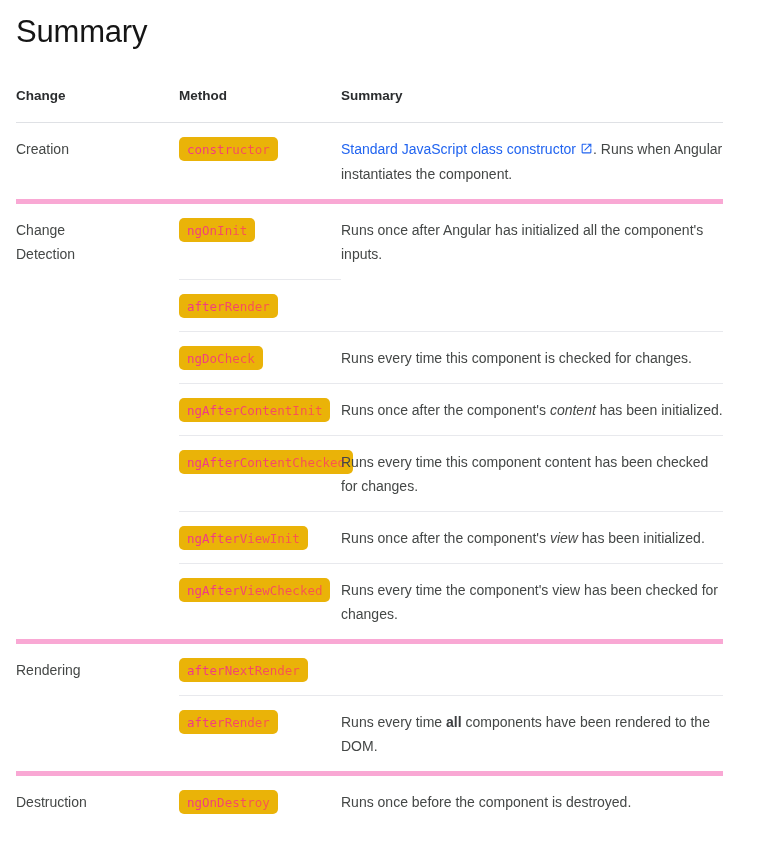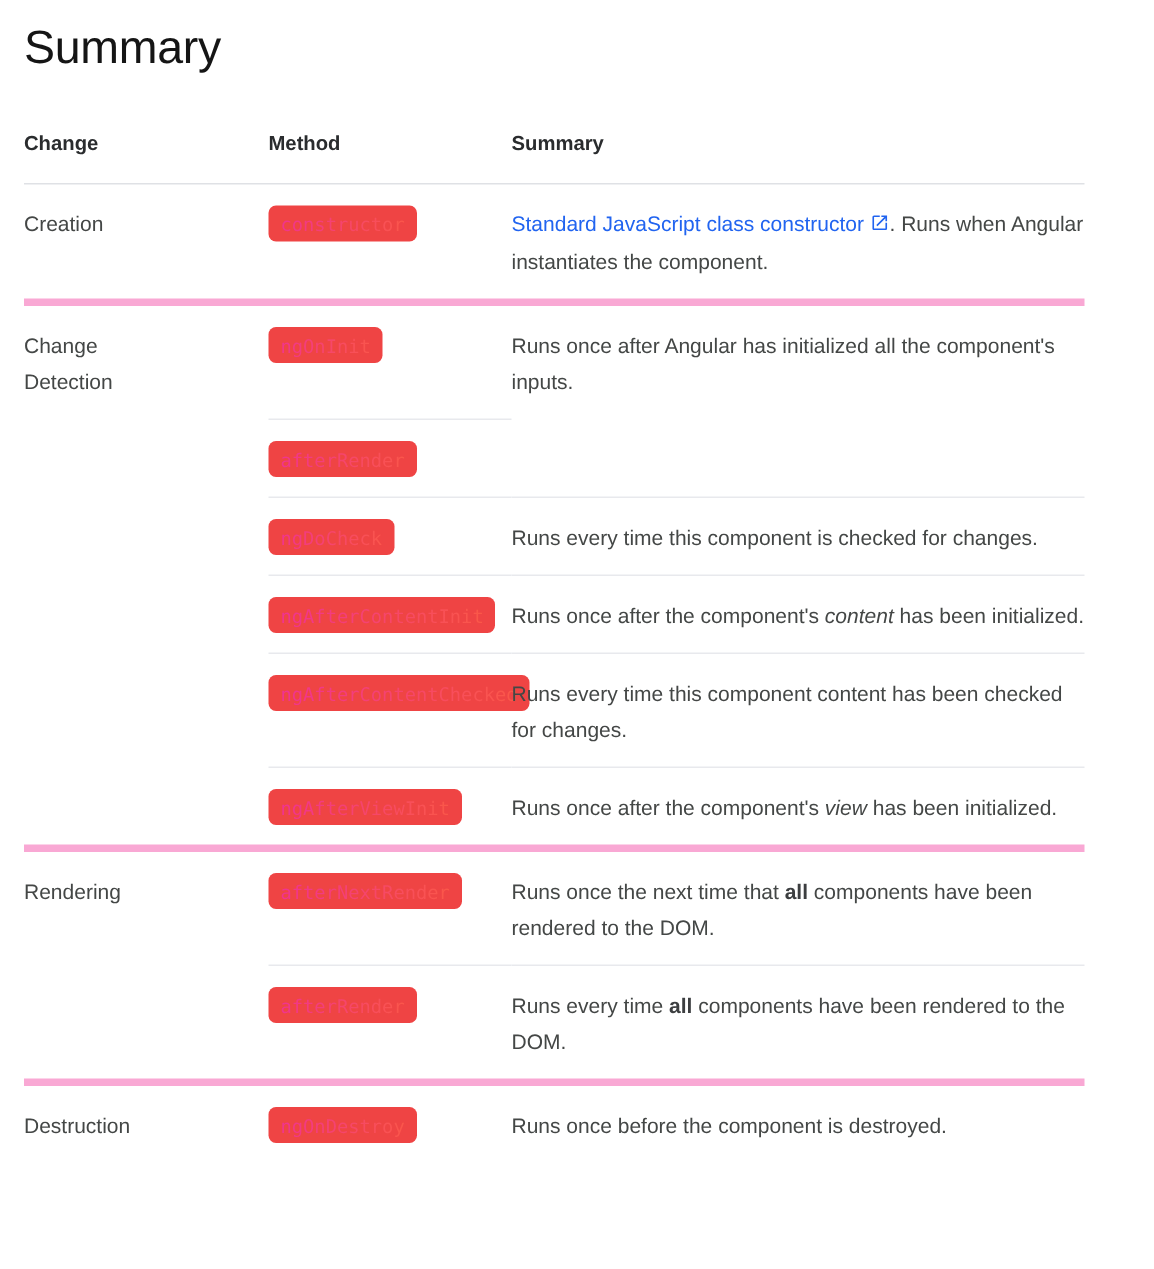--- a/index.html
+++ b/index.html
@@ -64,7 +64,7 @@
   
   .chip-wrap {
     display: inline-block;
-    background: #ef4444;
+    background: #eab308;
     border-radius: 5px;
   }
   a.ext-link {

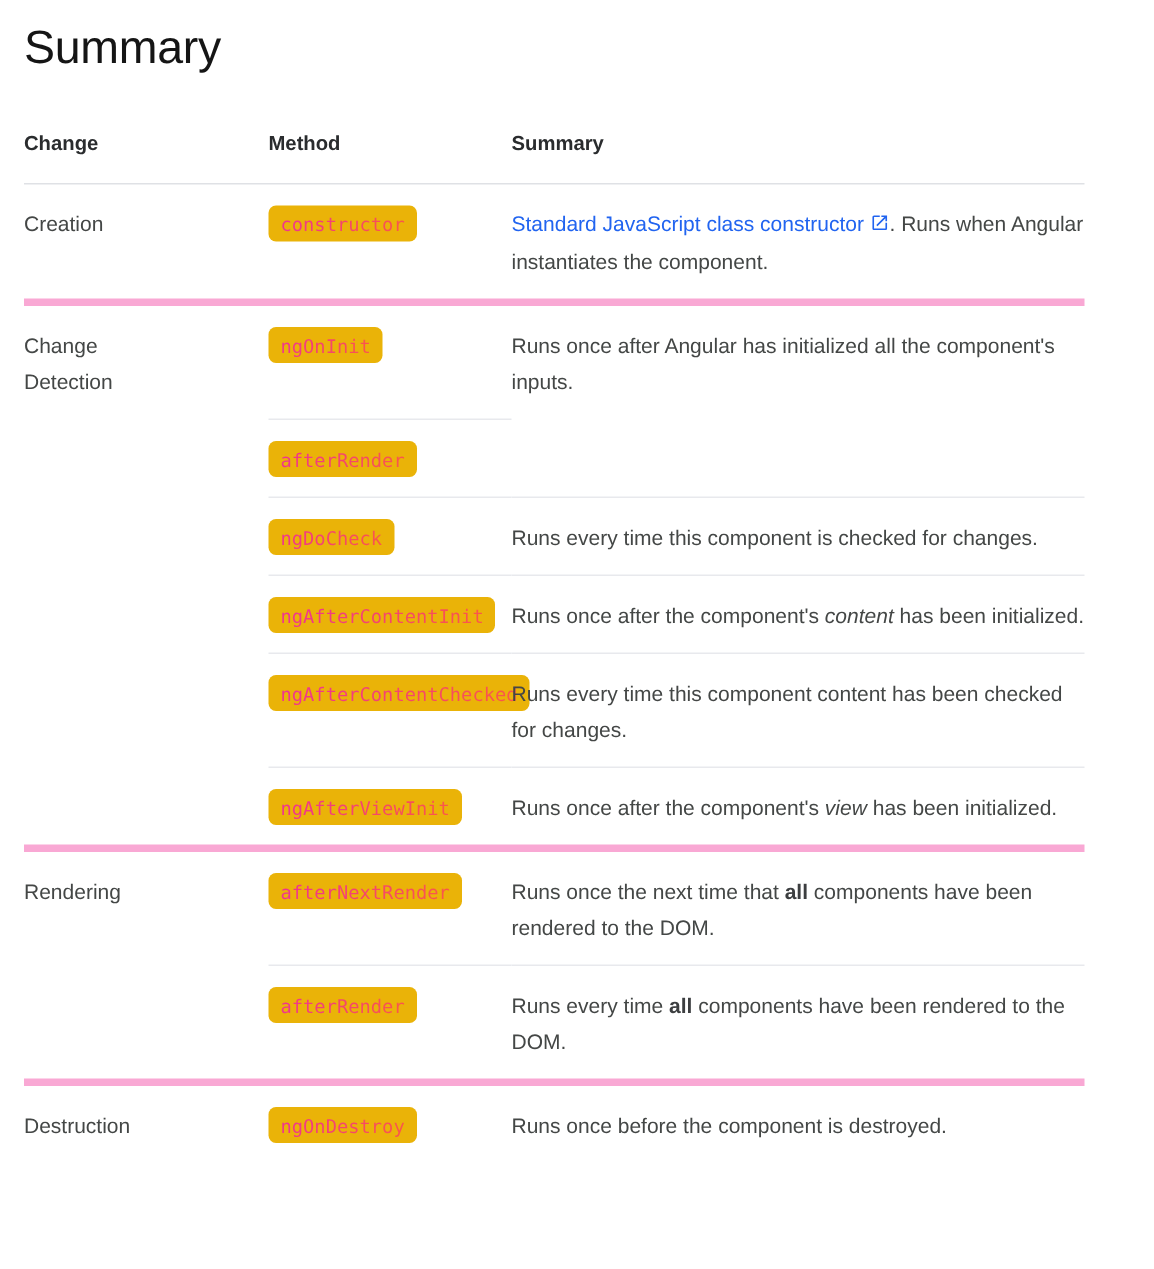--- a/index.html
+++ b/index.html
@@ -139,6 +139,11 @@
       <div class="cell cell-summary"><span>Runs once after the component's </span><em class="emph">view</em><span> has been initialized.</span></div>
     </div>
 
+    <div class="trow cont">
+      <div class="cell cell-phase"></div>
+      <div class="cell cell-method"><span class="chip-wrap"><code class="chip">ngAfterViewChecked</code></span></div>
+      <div class="cell cell-summary"><span>Runs every time the component's view has been checked for changes.</span></div>
+    </div>
 
     <div class="trow start">
       <div class="cell cell-phase">Rendering</div>

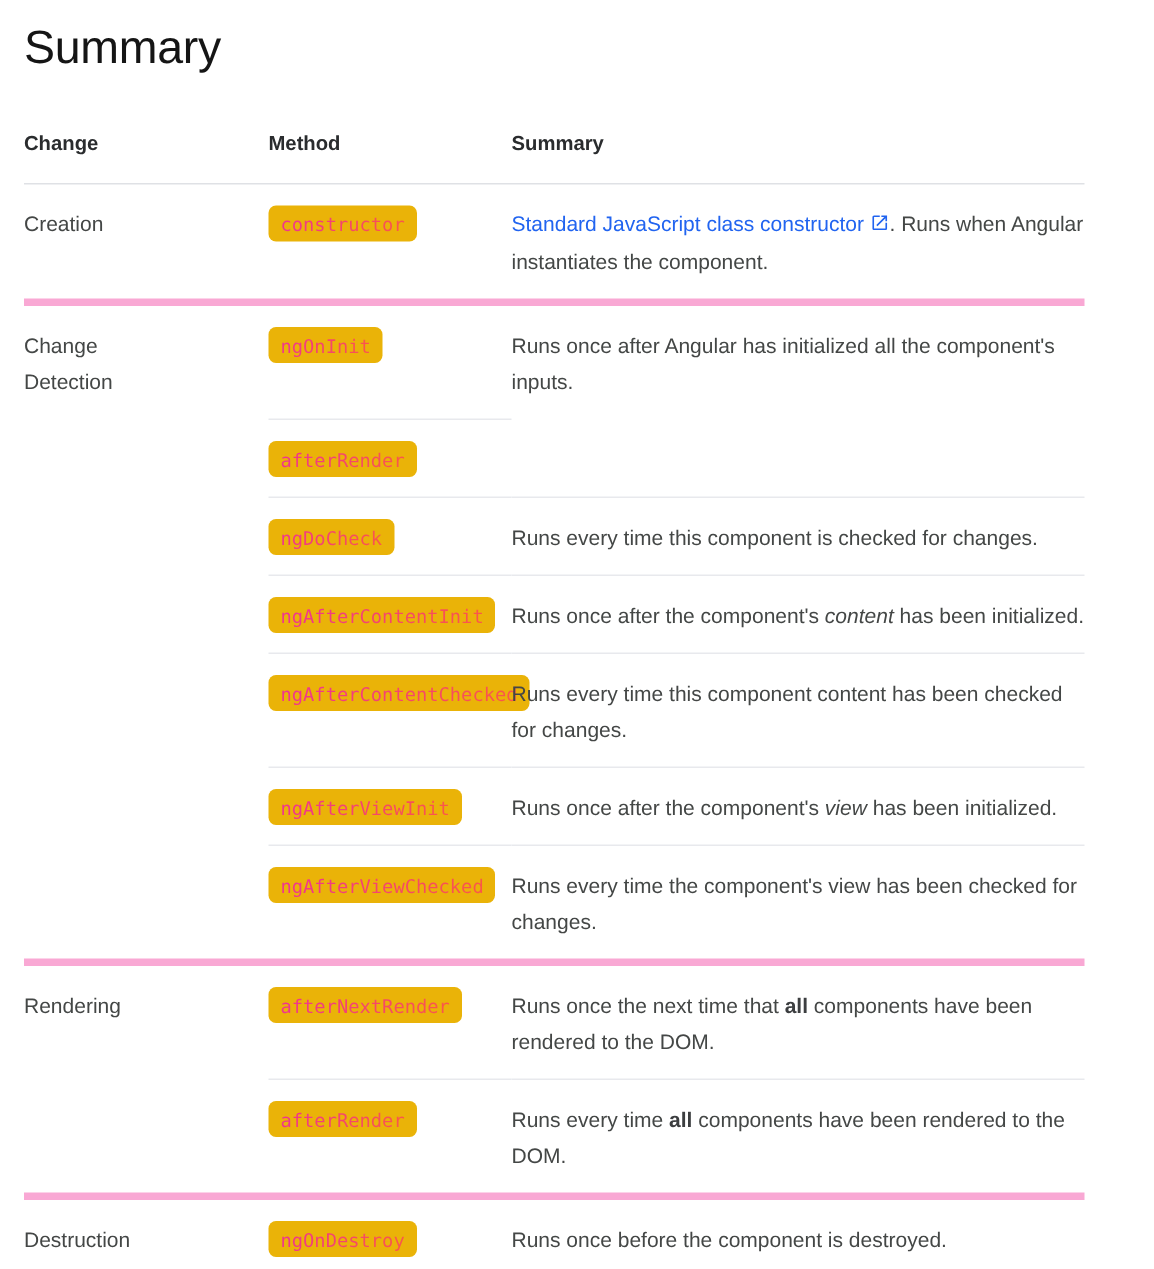--- a/index.html
+++ b/index.html
@@ -148,7 +148,6 @@
     <div class="trow start">
       <div class="cell cell-phase">Rendering</div>
       <div class="cell cell-method"><span class="chip-wrap"><code class="chip">afterNextRender</code></span></div>
-      <div class="cell cell-summary"><span>Runs once the next time that </span><strong class="bold">all</strong><span> components have been rendered to the DOM.</span></div>
     </div>
 
     <div class="trow cont">

